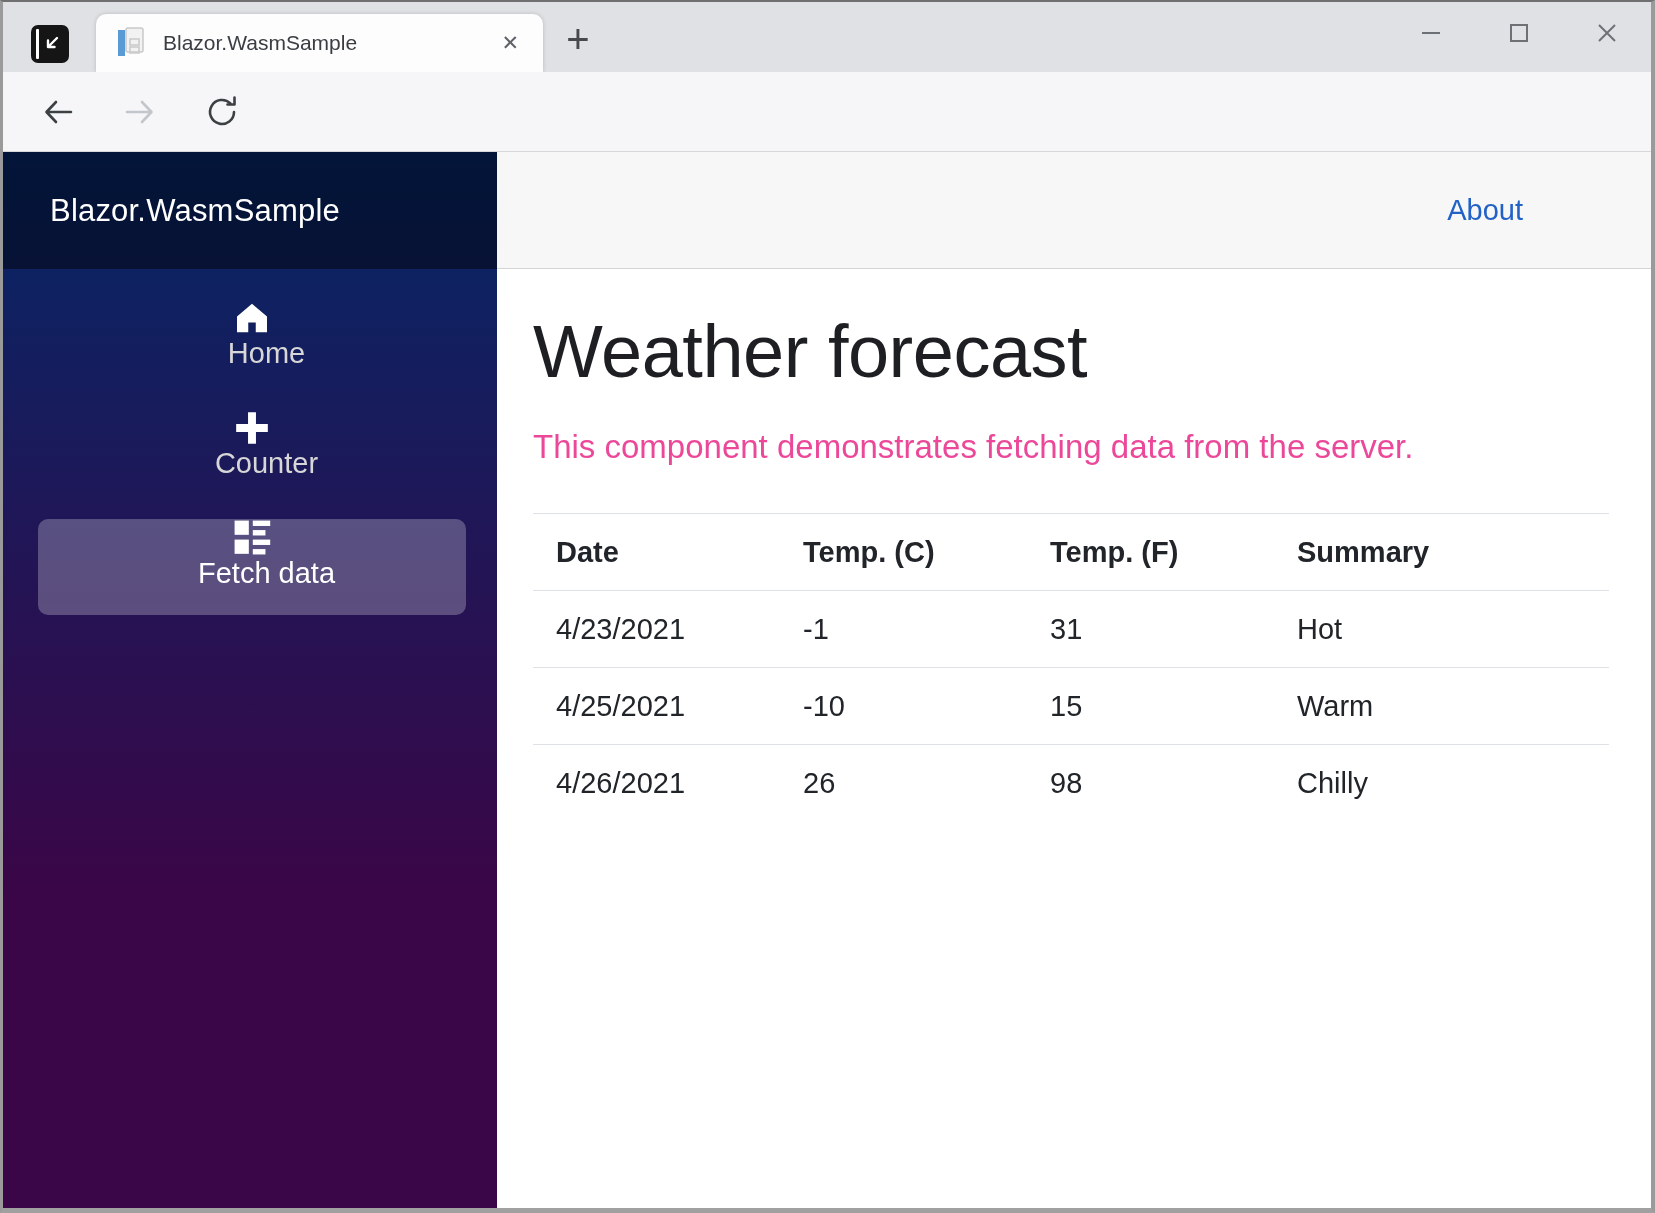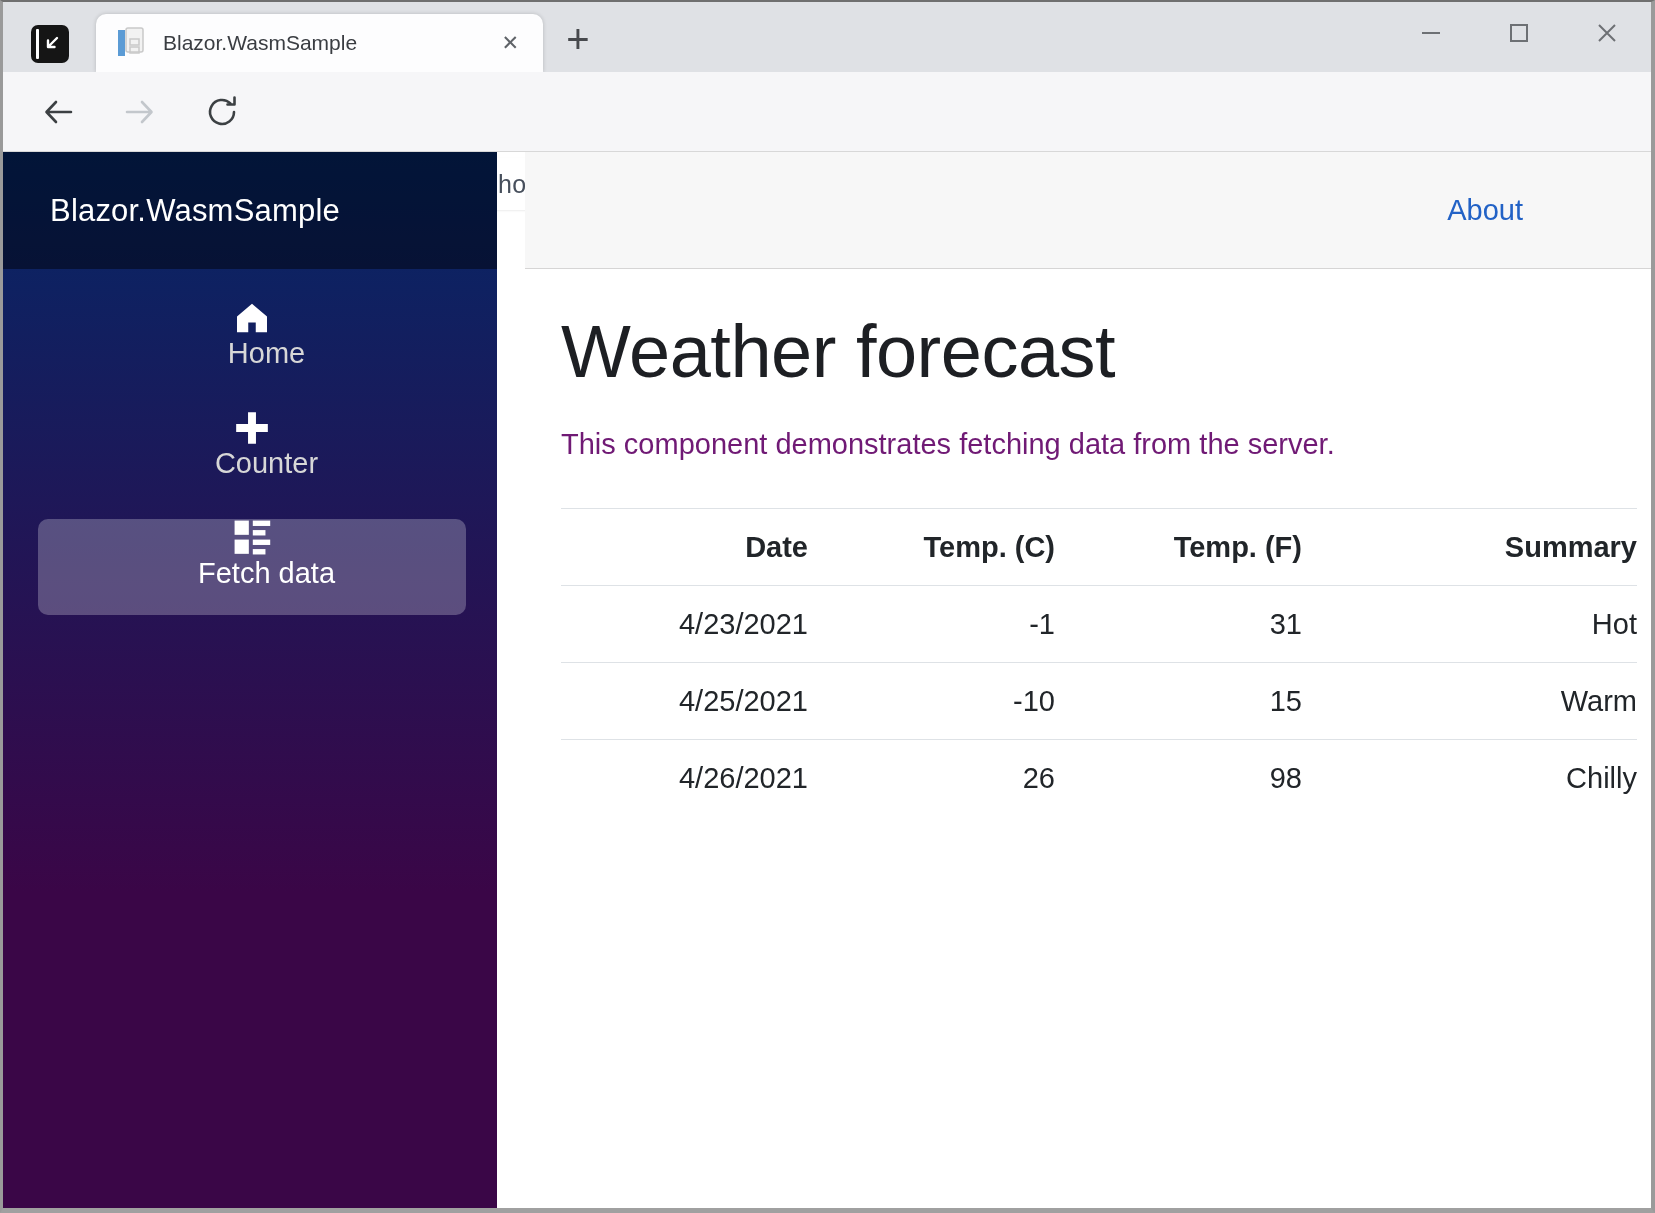--- a/index.html
+++ b/index.html
@@ -69,7 +69,7 @@
   .nav-item.active { background:rgba(255,255,255,0.25); color:#fff; }
   .nav-ico { width:38px; height:38px; margin-right:29px; flex:none; display:flex; align-items:center; justify-content:center; }
 
-  .main { position:absolute; left:494px; top:0; right:0; bottom:0; background:#fff;margin-left:28px; }
+  .main { position:absolute; left:494px; top:0; right:0; bottom:0; background:#fff; }
   .top-row {
     height:117px; background:#f7f7f7; border-bottom:1px solid #d6d5d5;
     display:flex; align-items:center; justify-content:flex-end; padding-right:128px;

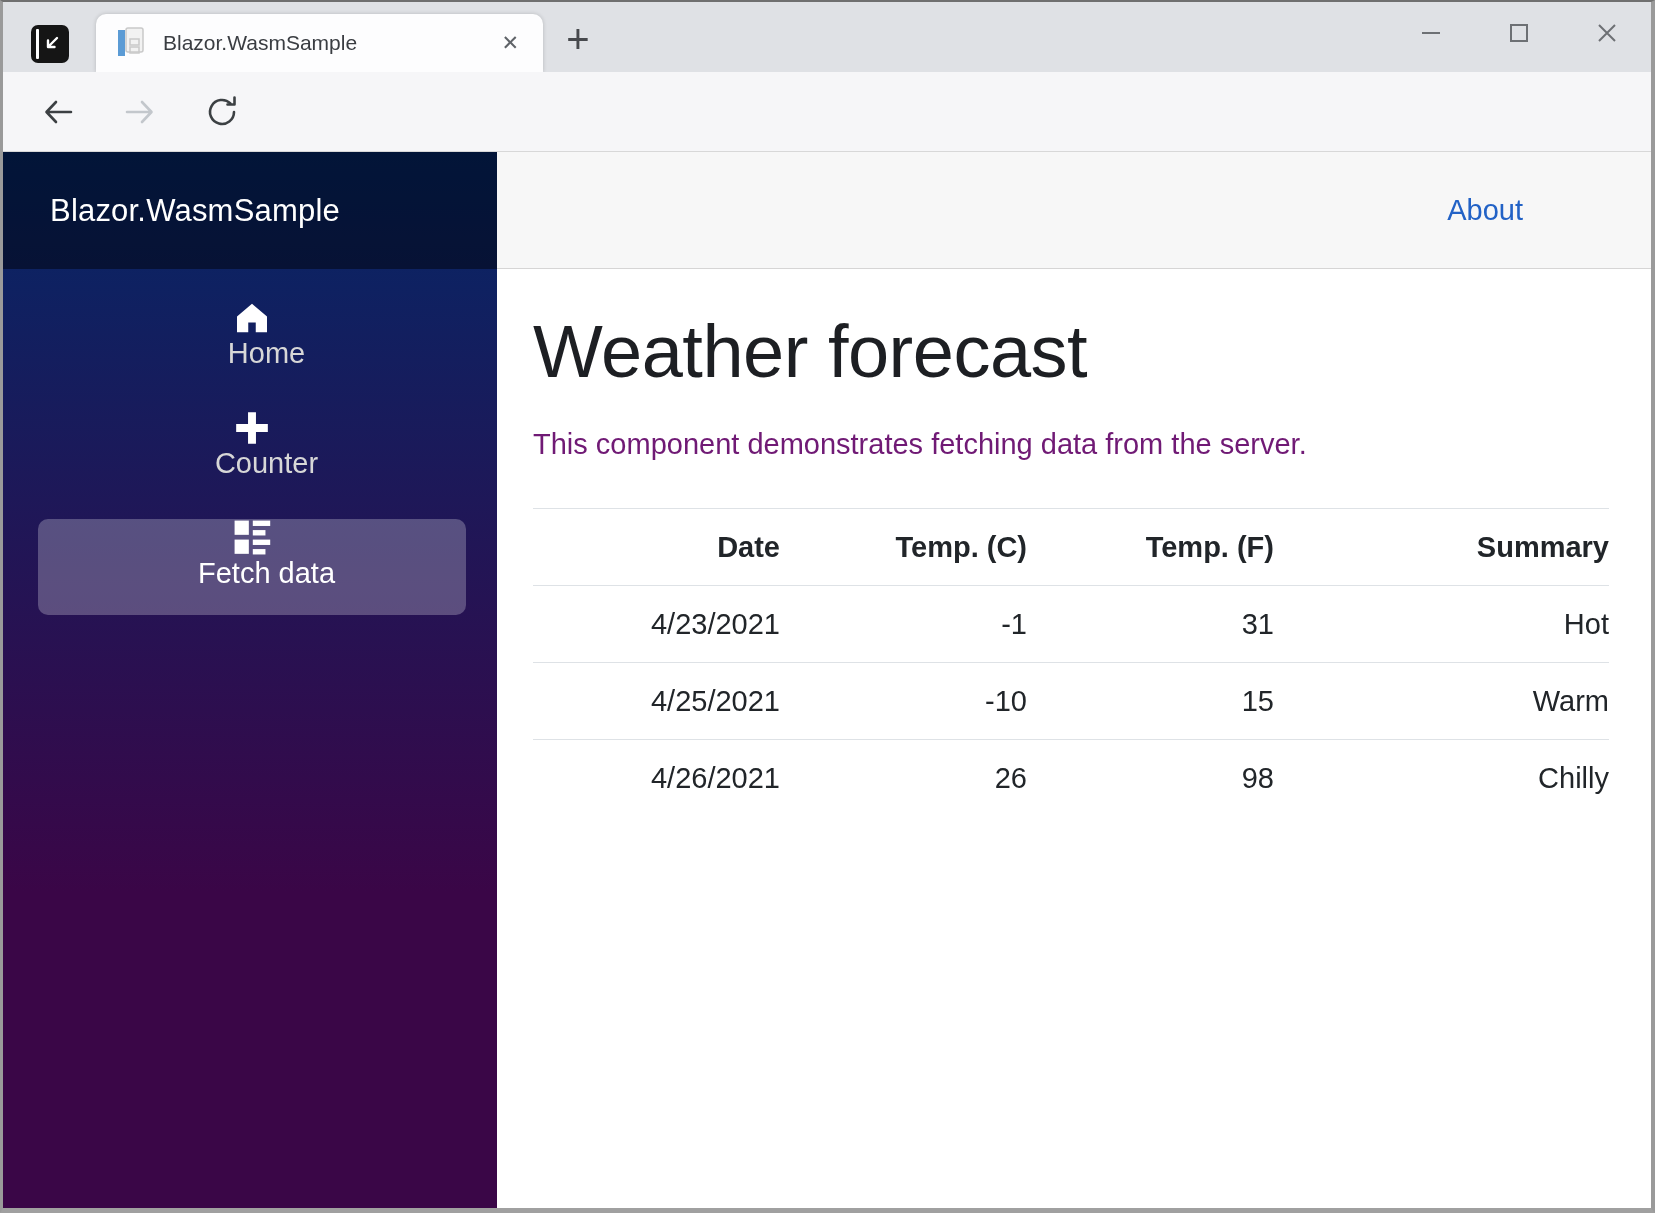--- a/index.html
+++ b/index.html
@@ -78,7 +78,7 @@
 
   .content { padding:40px 44px 0 36px; }
   .content h1 { font-size:74px; font-weight:400; color:#1d1f23; letter-spacing:-0.5px; margin:0 0 34px; }
-  .content .lead { font-size:29px; color:#701a75; margin:0 0 47px; }
+  .content .lead { font-size:33px; color:#ec4899; margin:0 0 47px; }
 
   table.forecast { width:1076px; border-collapse:collapse; font-size:29px; color:#212529; table-layout:fixed; }
   table.forecast col.c1,table.forecast col.c2,table.forecast col.c3 { width:247px; }

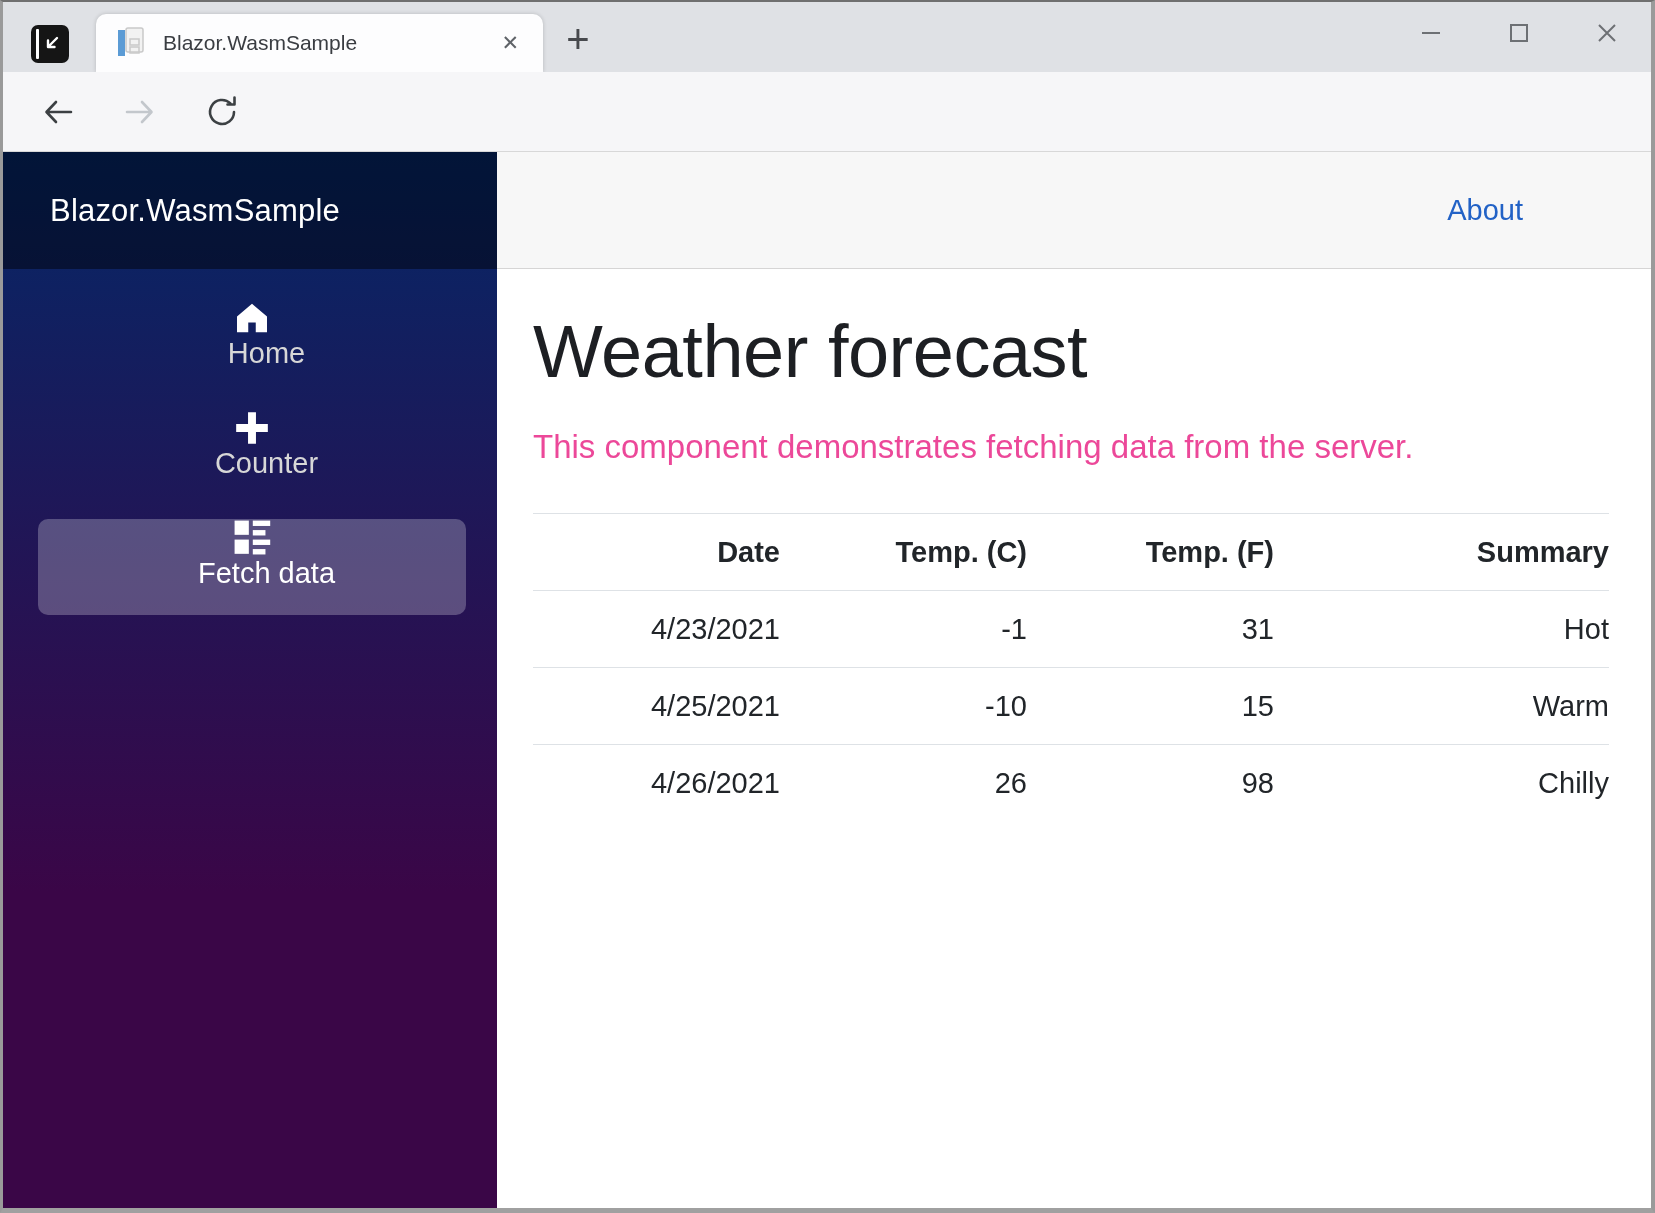--- a/index.html
+++ b/index.html
@@ -83,7 +83,7 @@
   table.forecast { width:1076px; border-collapse:collapse; font-size:29px; color:#212529; table-layout:fixed; }
   table.forecast col.c1,table.forecast col.c2,table.forecast col.c3 { width:247px; }
   table.forecast th, table.forecast td {
-    text-align:right; padding-left:23px; height:77px;
+    text-align:left; padding-left:23px; height:77px;
     border-top:1px solid #dee2e6; vertical-align:middle; font-weight:400;
   }
   table.forecast th { font-weight:700; }

